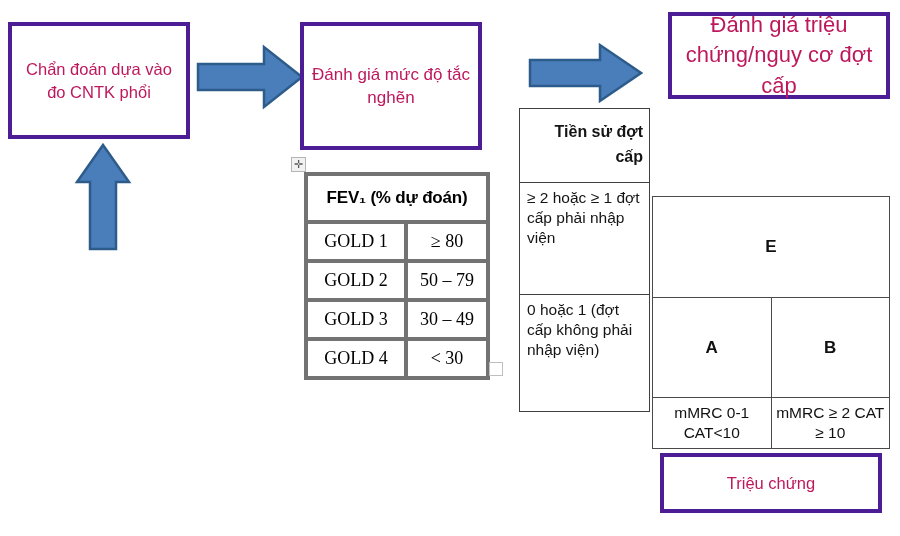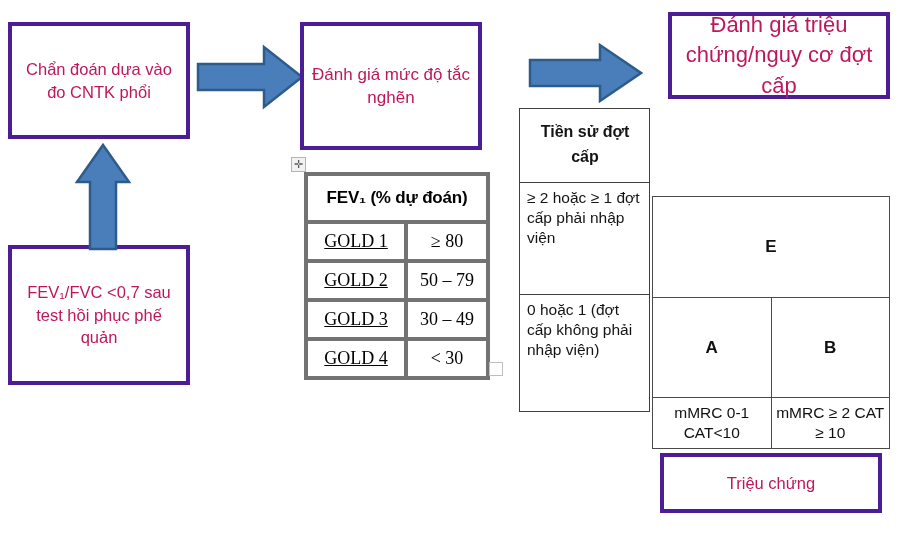--- a/index.html
+++ b/index.html
@@ -123,7 +123,7 @@
   }
   #history-table .hist-head {
     font-weight: bold;
-    text-align: center;
+    text-align: right;
     font-size: 16px;
     height: 62px;
     vertical-align: middle;

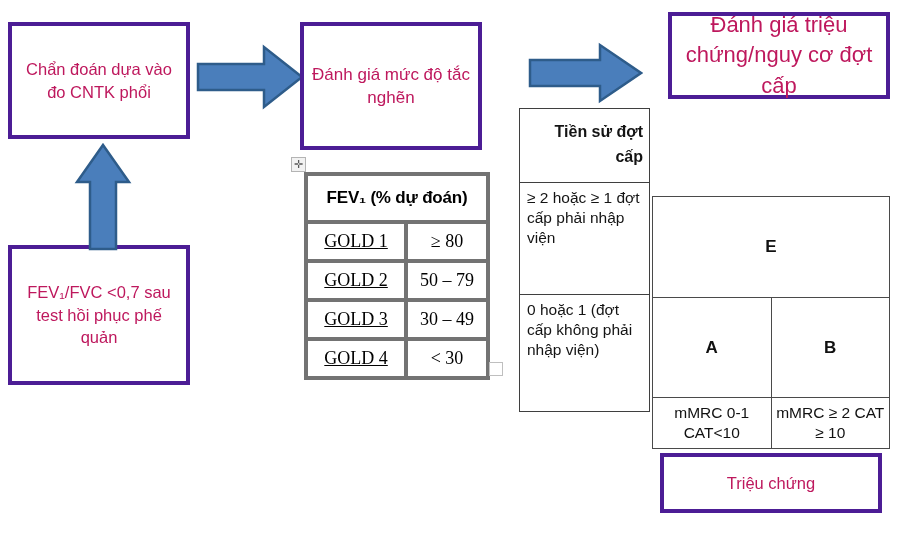--- a/index.html
+++ b/index.html
@@ -73,7 +73,7 @@
     font-size: 18px;
     height: 35px;
   }
-  #fev-table .gold-label { width: 55%; text-decoration: underline; }
+  #fev-table .gold-label { width: 55%; }
   #fev-table .gold-value { width: 45%; }
 
   

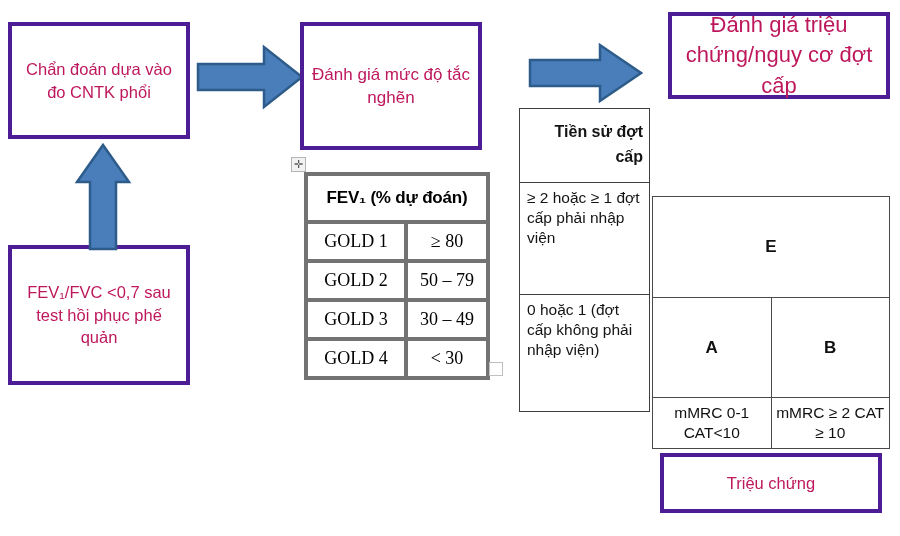--- a/index.html
+++ b/index.html
@@ -167,9 +167,6 @@
     <span class="txt">Chẩn đoán dựa vào đo CNTK phổi</span>
   </div>
 
-  <div class="flowbox" id="box-criteria" style="left:8px; top:245px; width:182px; height:140px; font-size:16.5px;">
-    <span class="txt">FEV₁/FVC &lt;0,7 sau test hồi phục phế quản</span>
-  </div>
 
   <div class="arrow" id="arrow-up-1">
     <svg viewBox="0 0 58 110" width="58" height="110">

